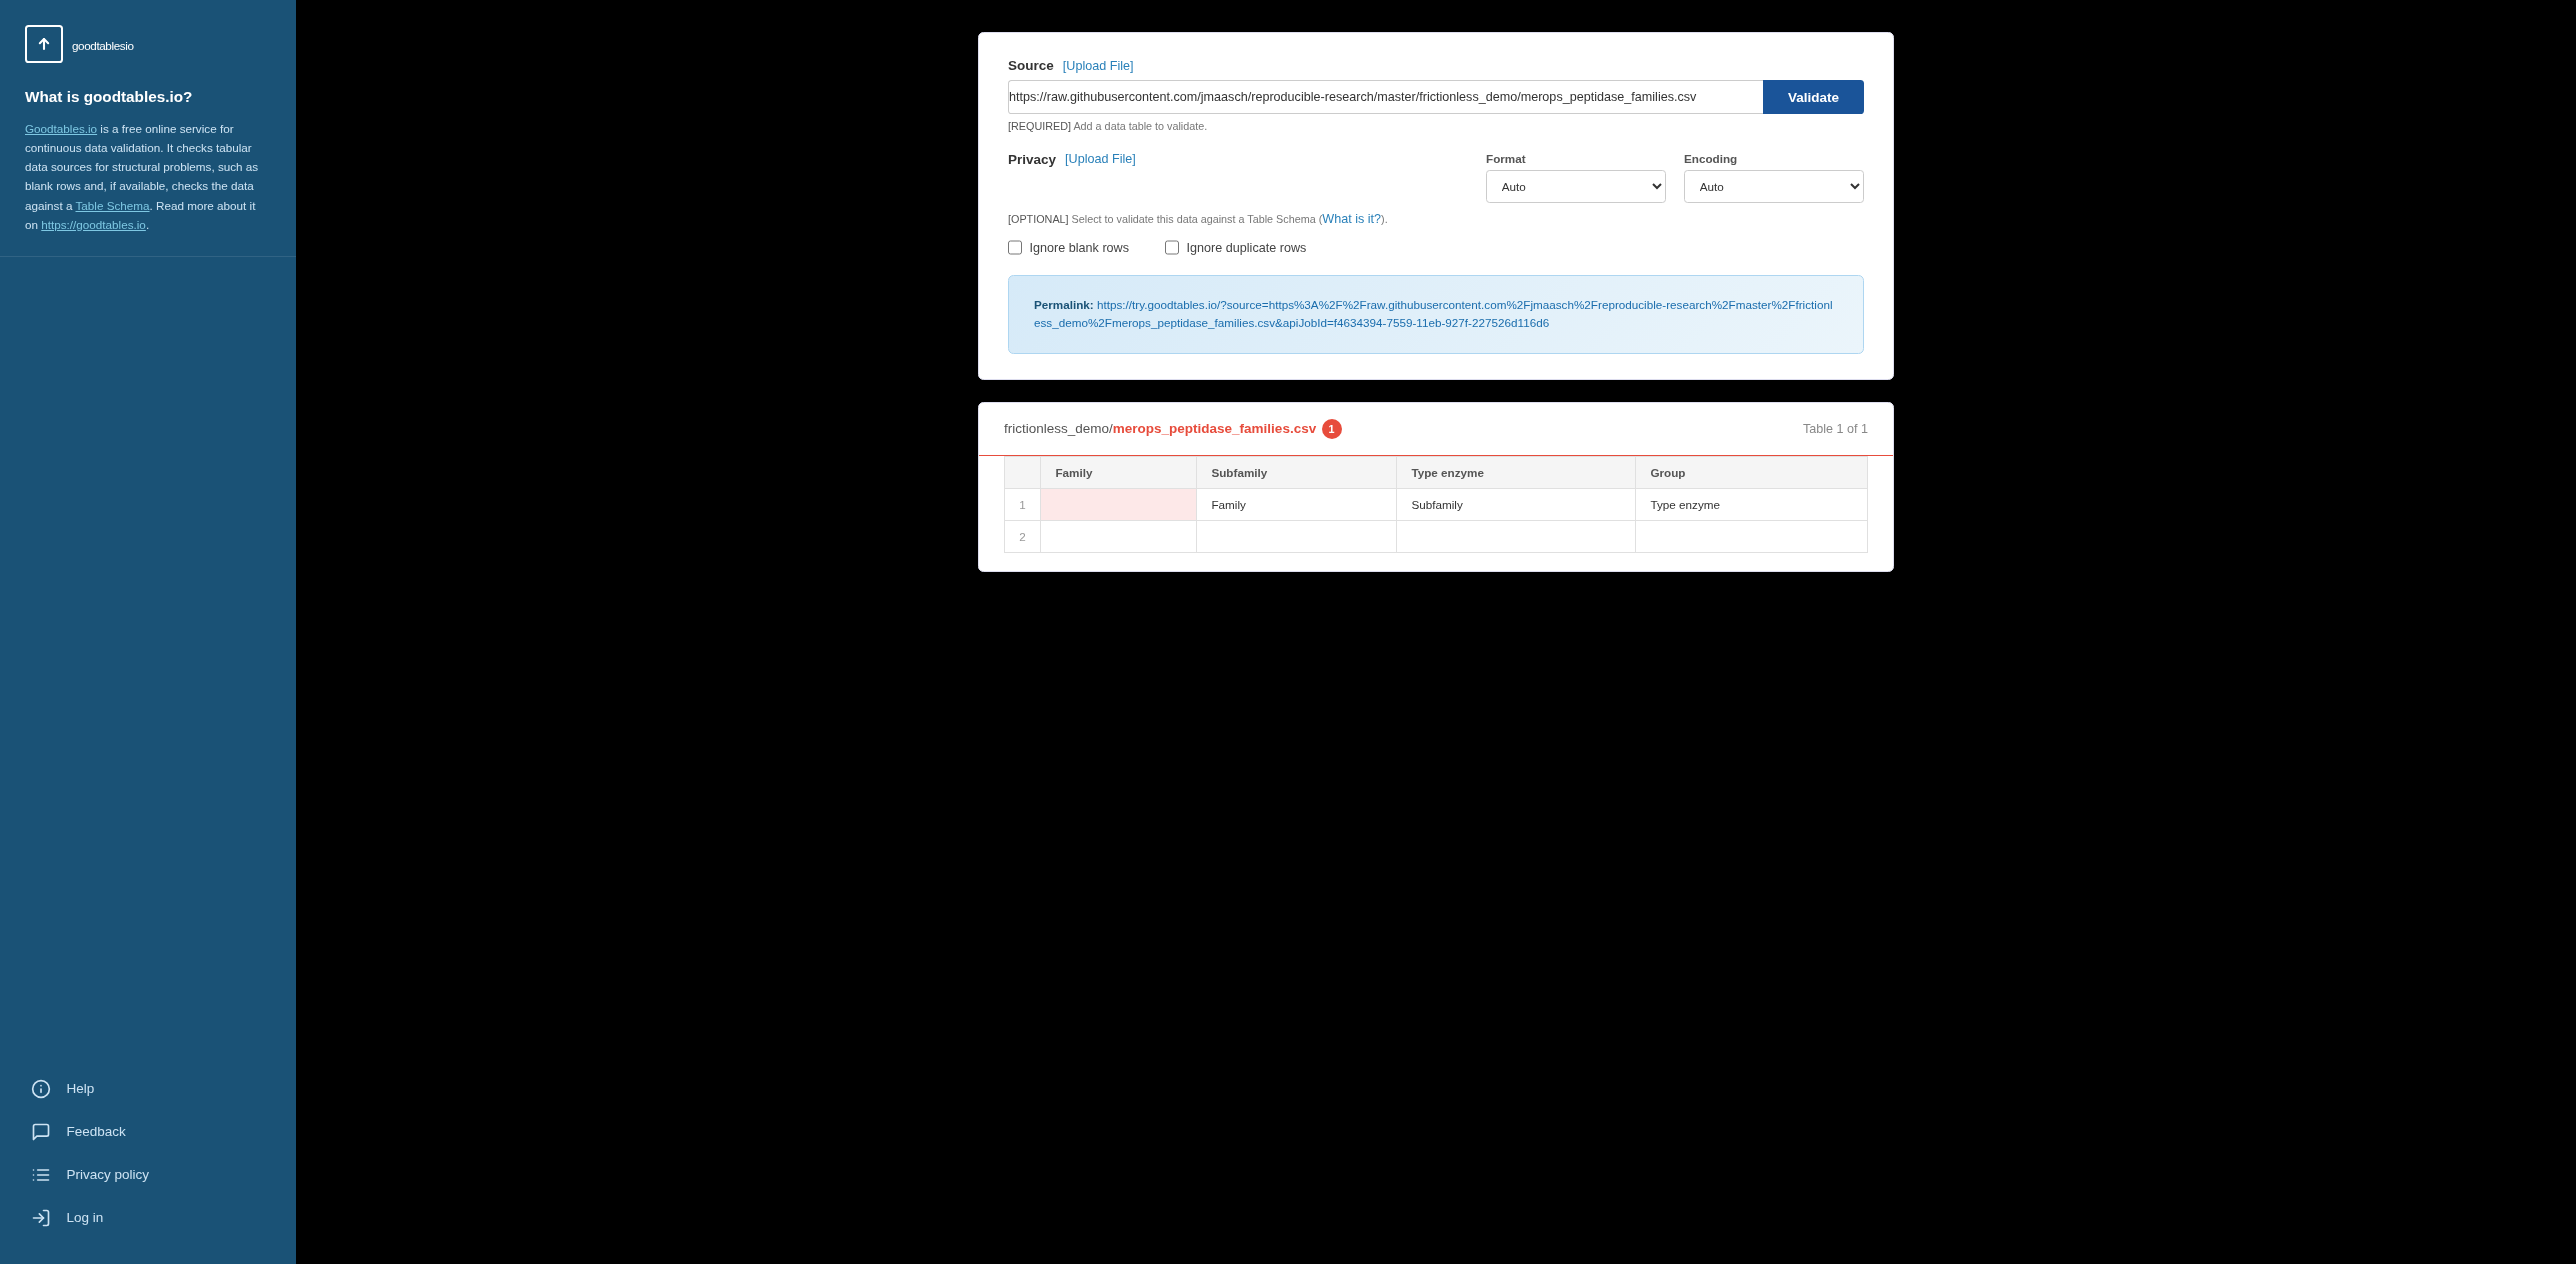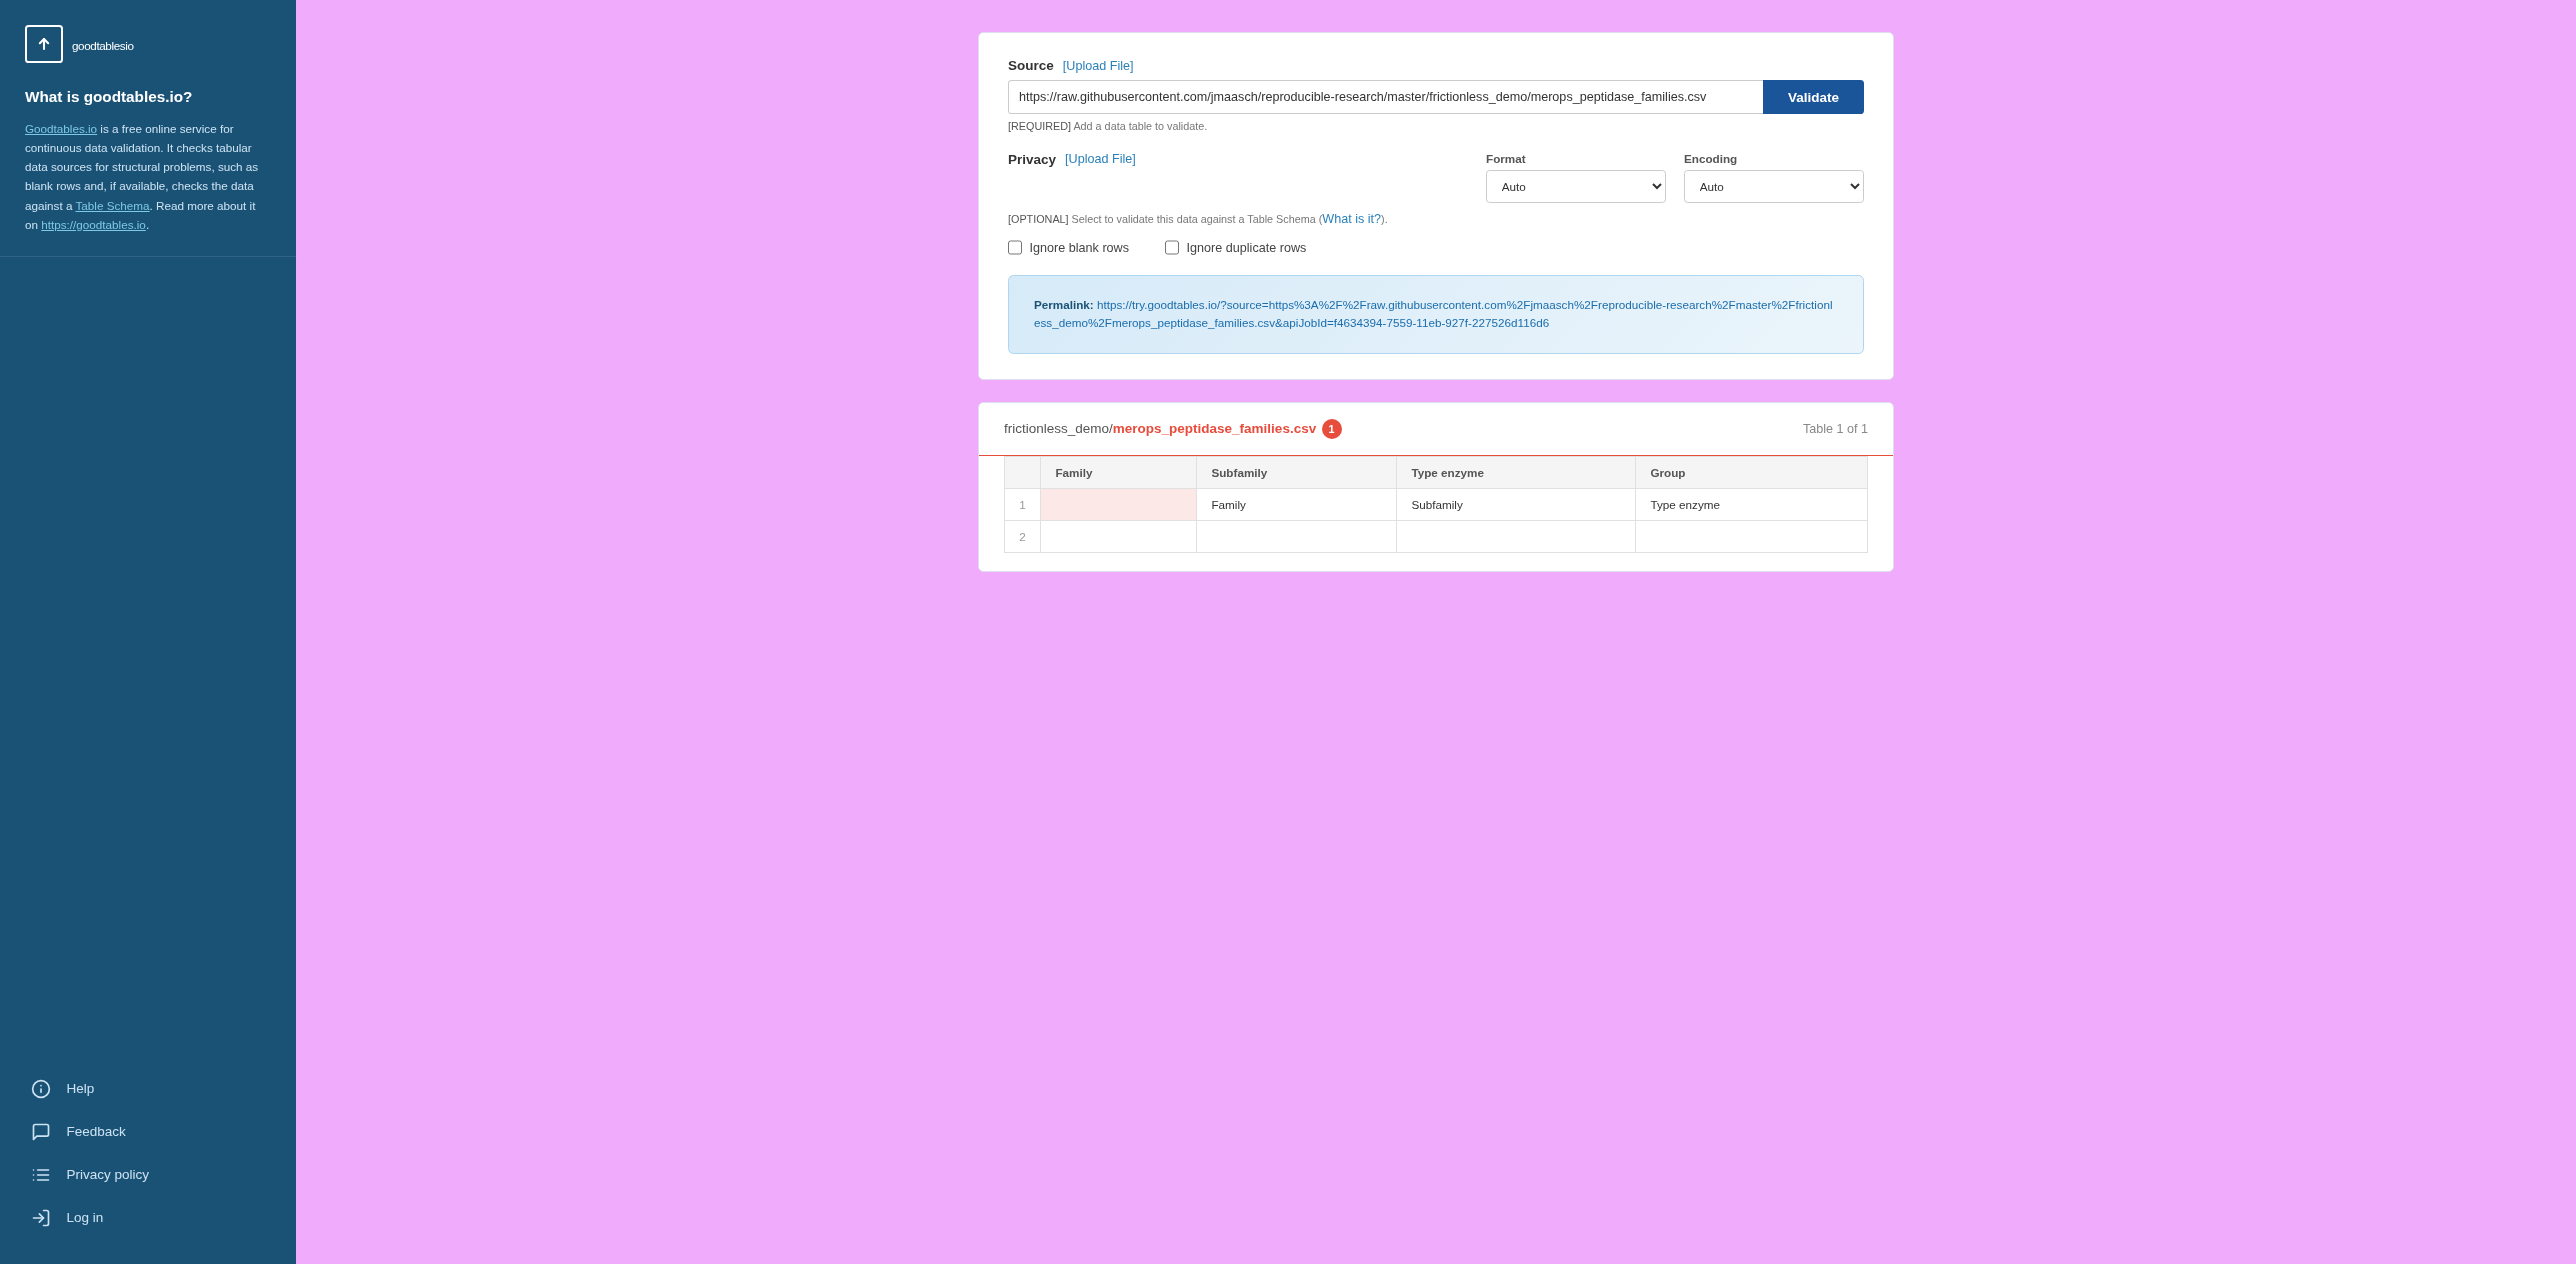--- a/index.html
+++ b/index.html
@@ -62,7 +62,7 @@
     #main {
       flex: 1;
       overflow-y: auto;
-      background: #f0abfc;
+      background: #000000;
       padding: 0;
     }
     .main-inner {

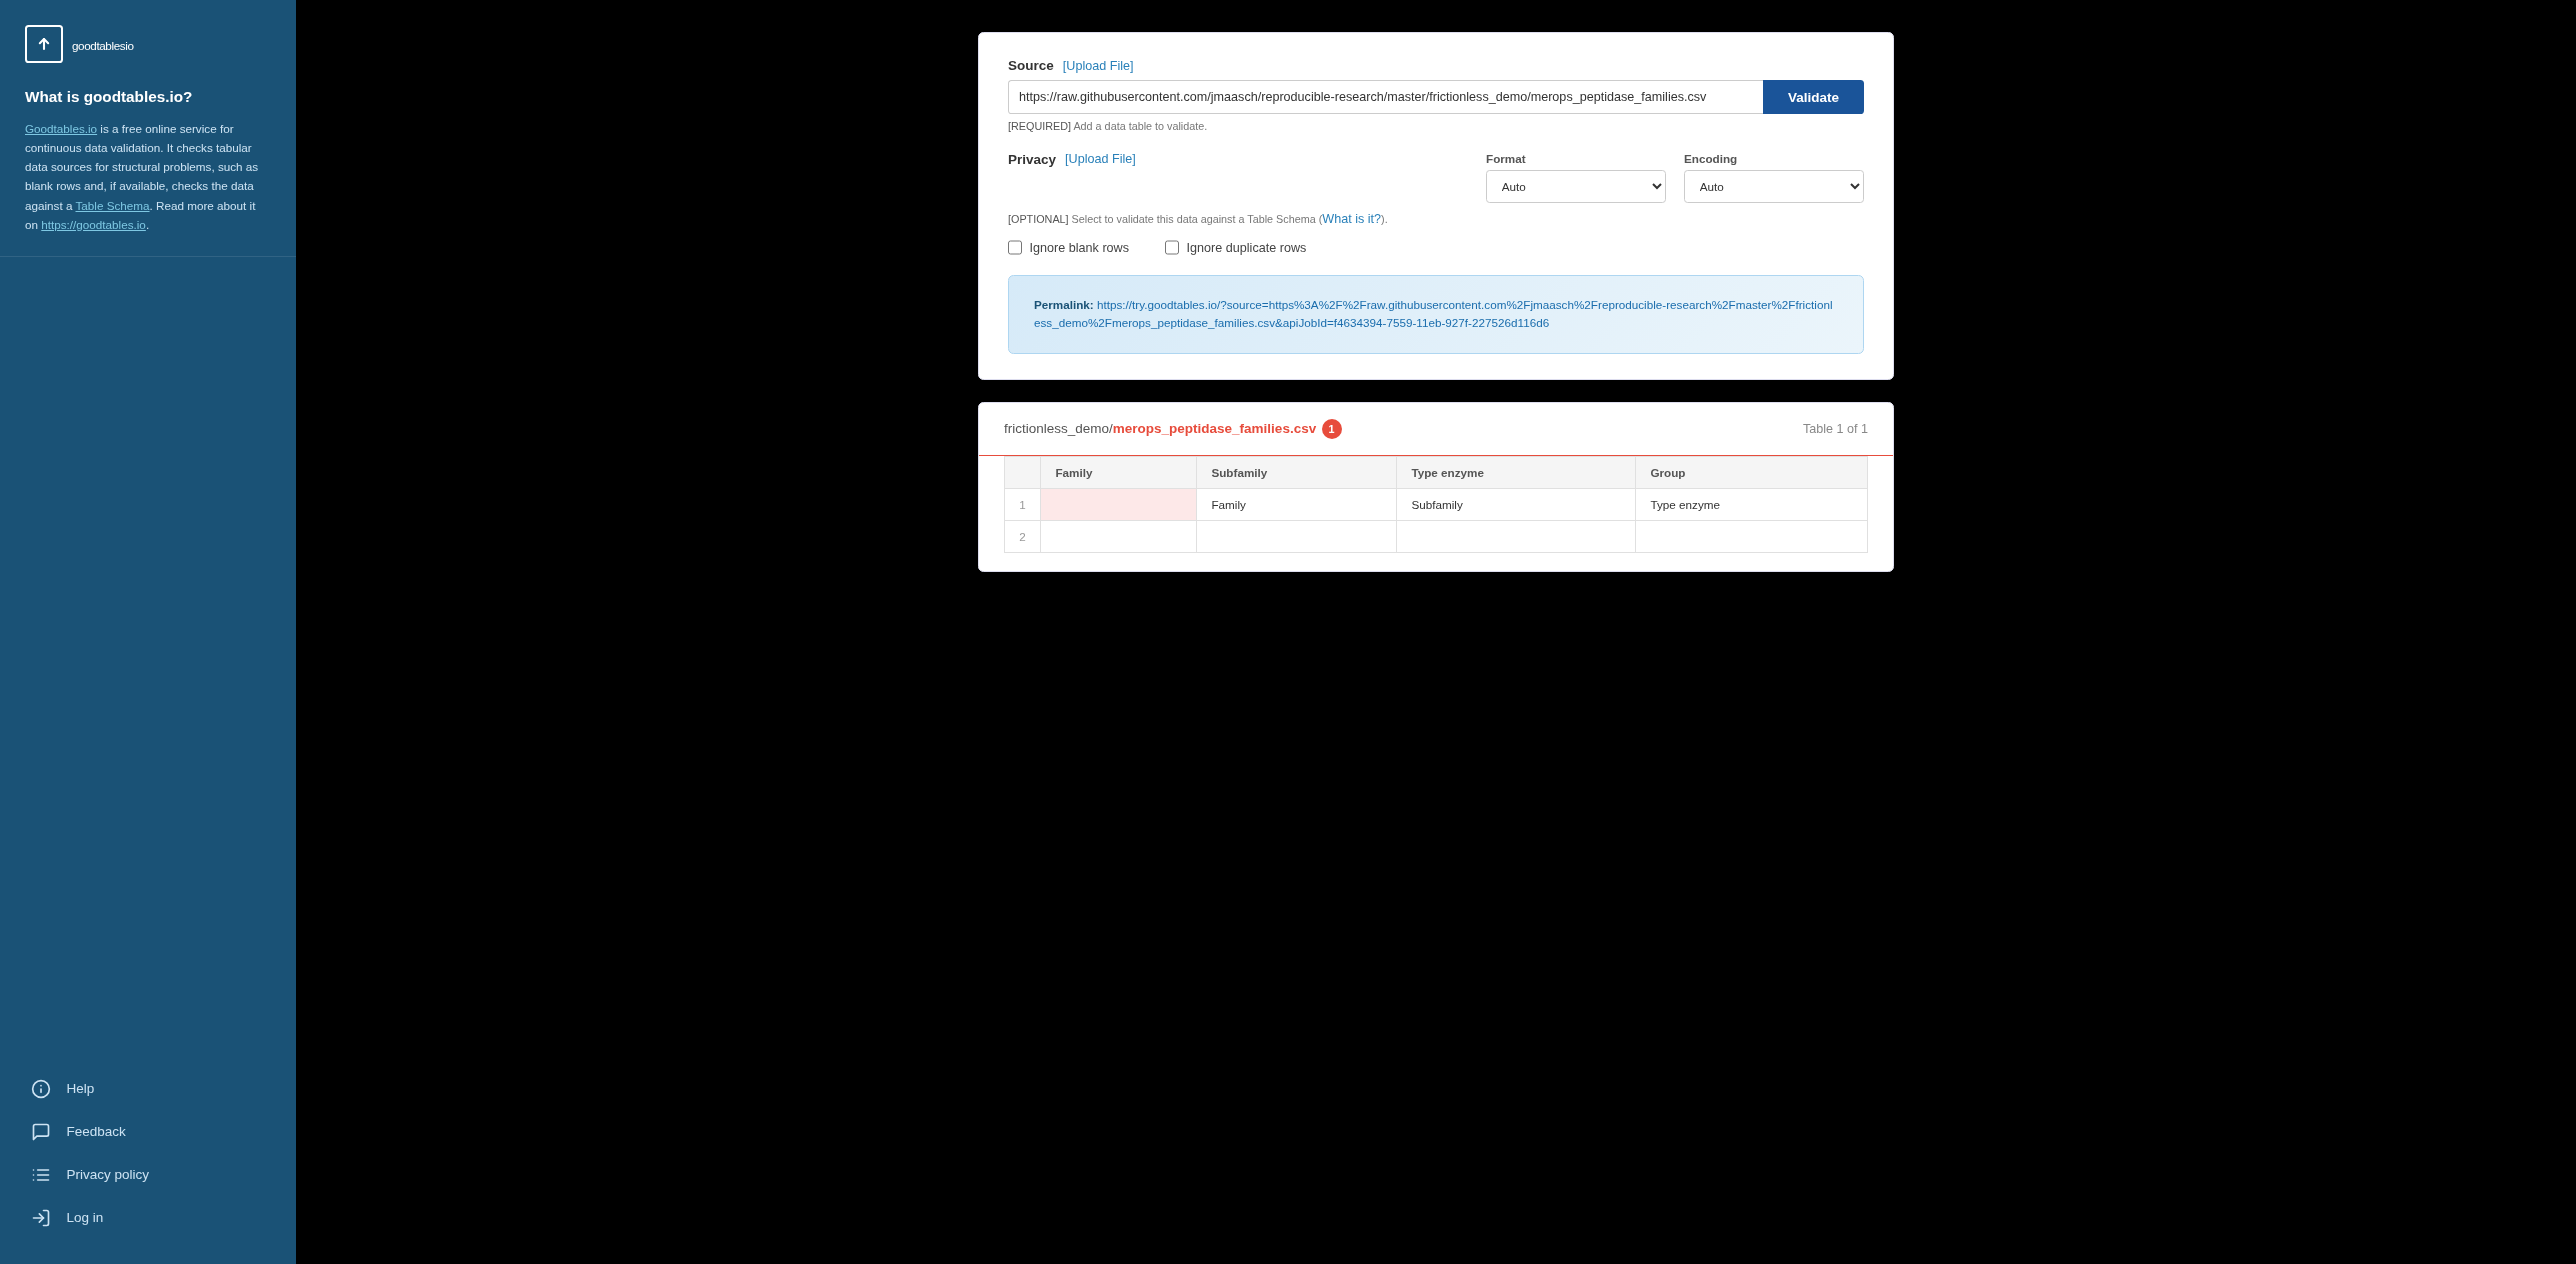--- a/index.html
+++ b/index.html
@@ -82,7 +82,7 @@
       border: 0.9px solid #ccc;
       border-right: none;
       border-radius: 3.6px 0 0 3.6px;
-      padding: 9px 10px;
+      padding: 9px 0;
       font-size: 12.6px;
       color: #333;
       outline: none;

